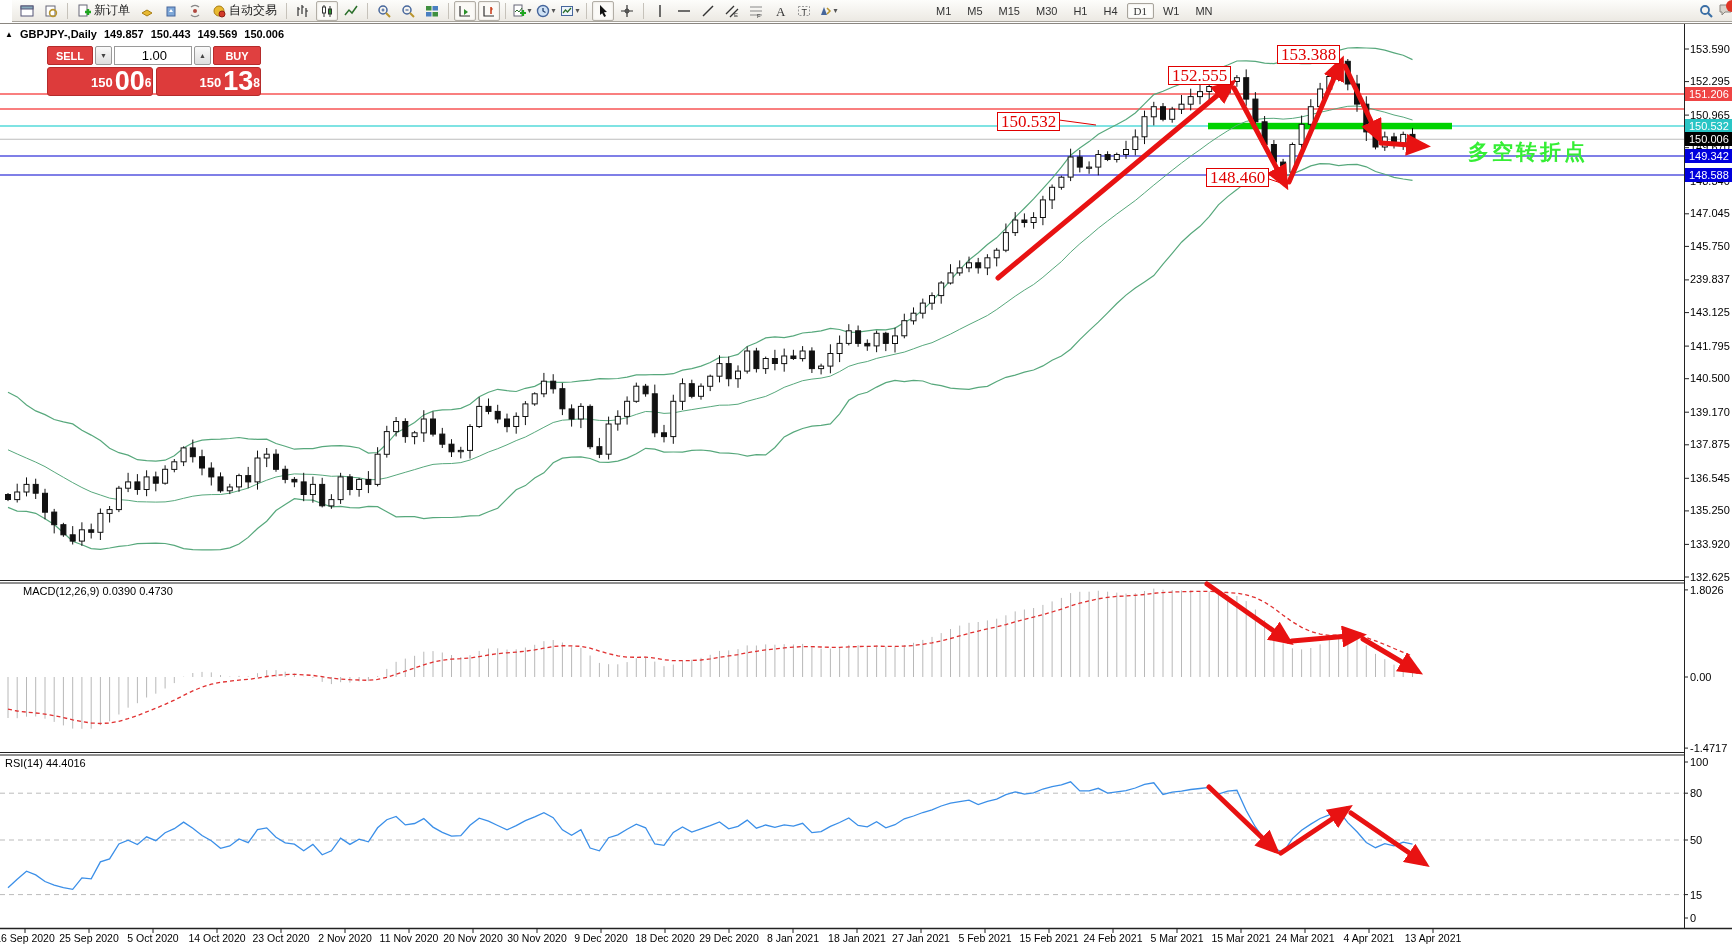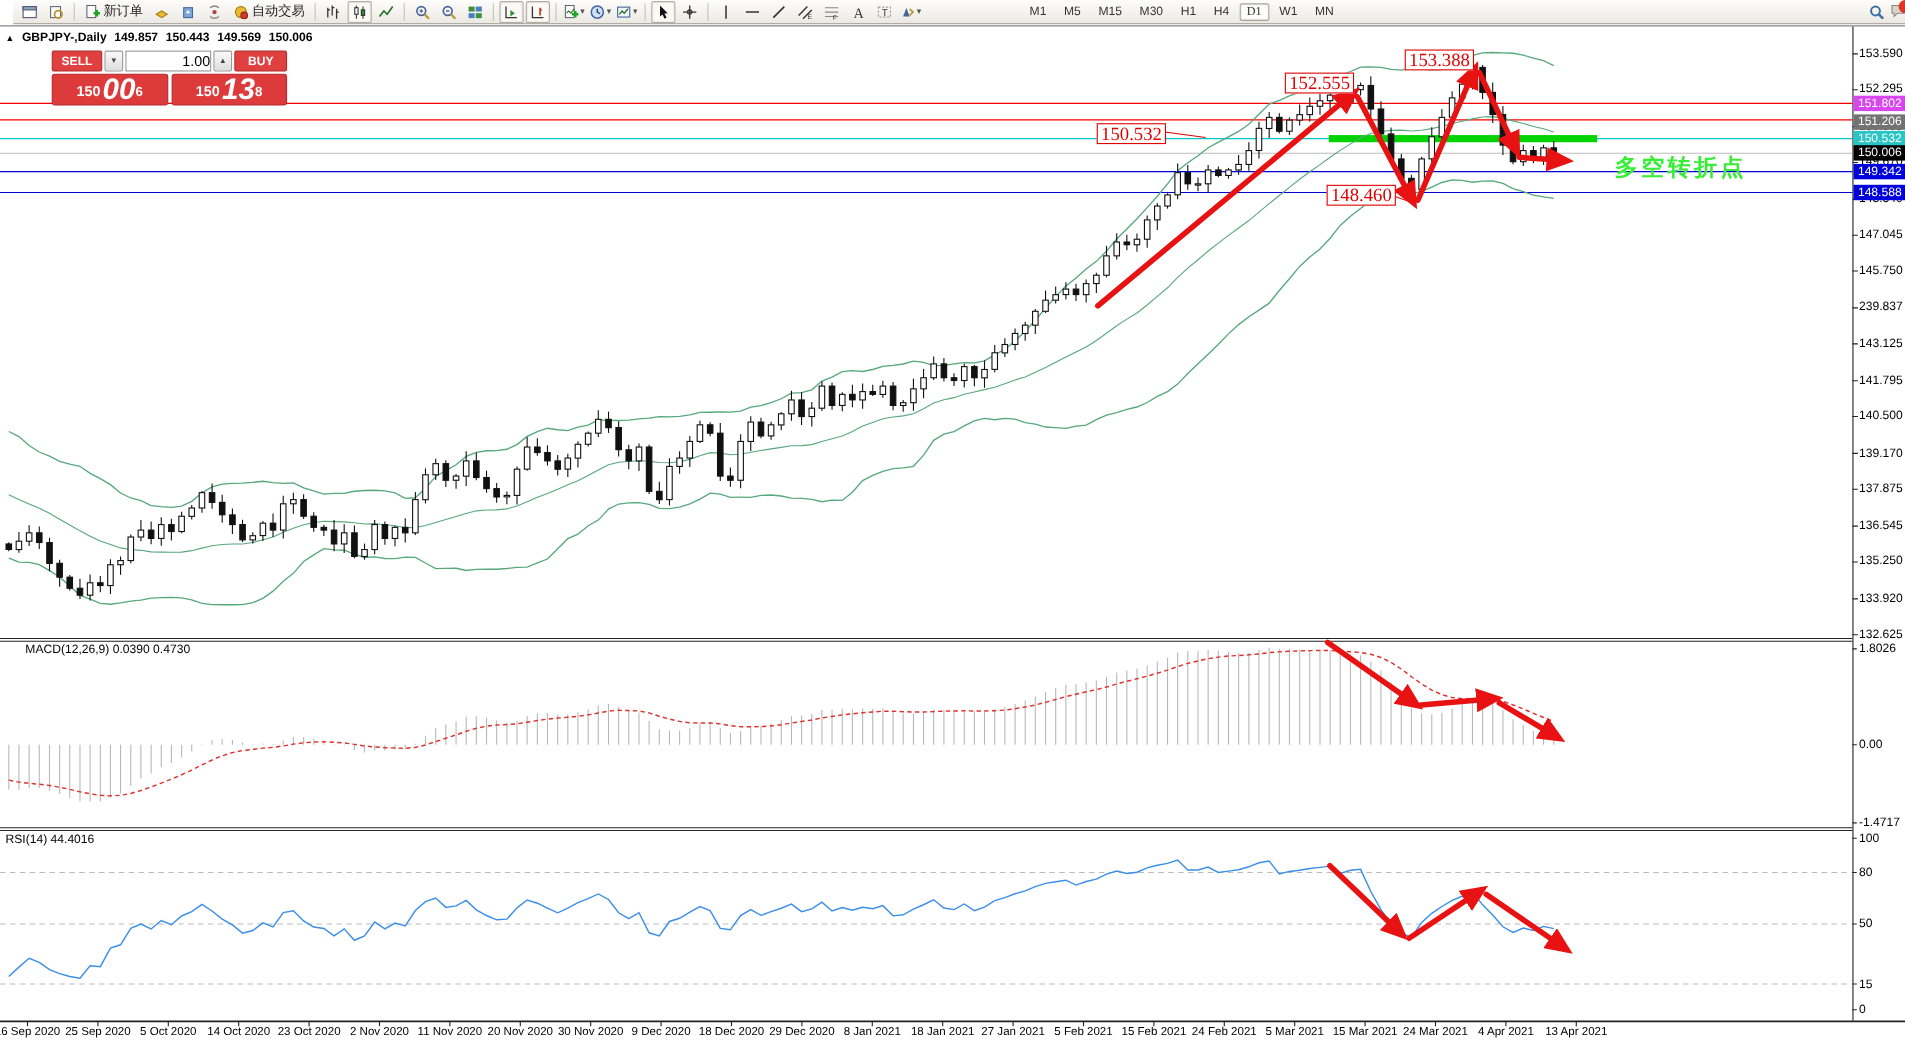--- a/index.html
+++ b/index.html
@@ -38,7 +38,7 @@
   .oc-spin{width:15px;background:linear-gradient(#fafafa,#dedede);border:1px solid #9a9a9a;
            display:flex;align-items:center;justify-content:center;font-size:7px;color:#444;border-radius:2px;}
   #oc-vol{flex:1;background:#fff;border:1px solid #9a9a9a;font-size:13px;display:flex;
-          align-items:center;justify-content:flex-end;padding-right:0;}
+          align-items:center;justify-content:flex-end;padding-right:24px;}
   #oc-row2{display:flex;gap:3px;margin-top:2px;height:29px;}
   .oc-price{flex:1;background:#dd3b3b;border:1px solid #b52b2b;border-radius:3px;color:#fff;
             display:flex;align-items:flex-end;justify-content:center;padding-bottom:1px;}

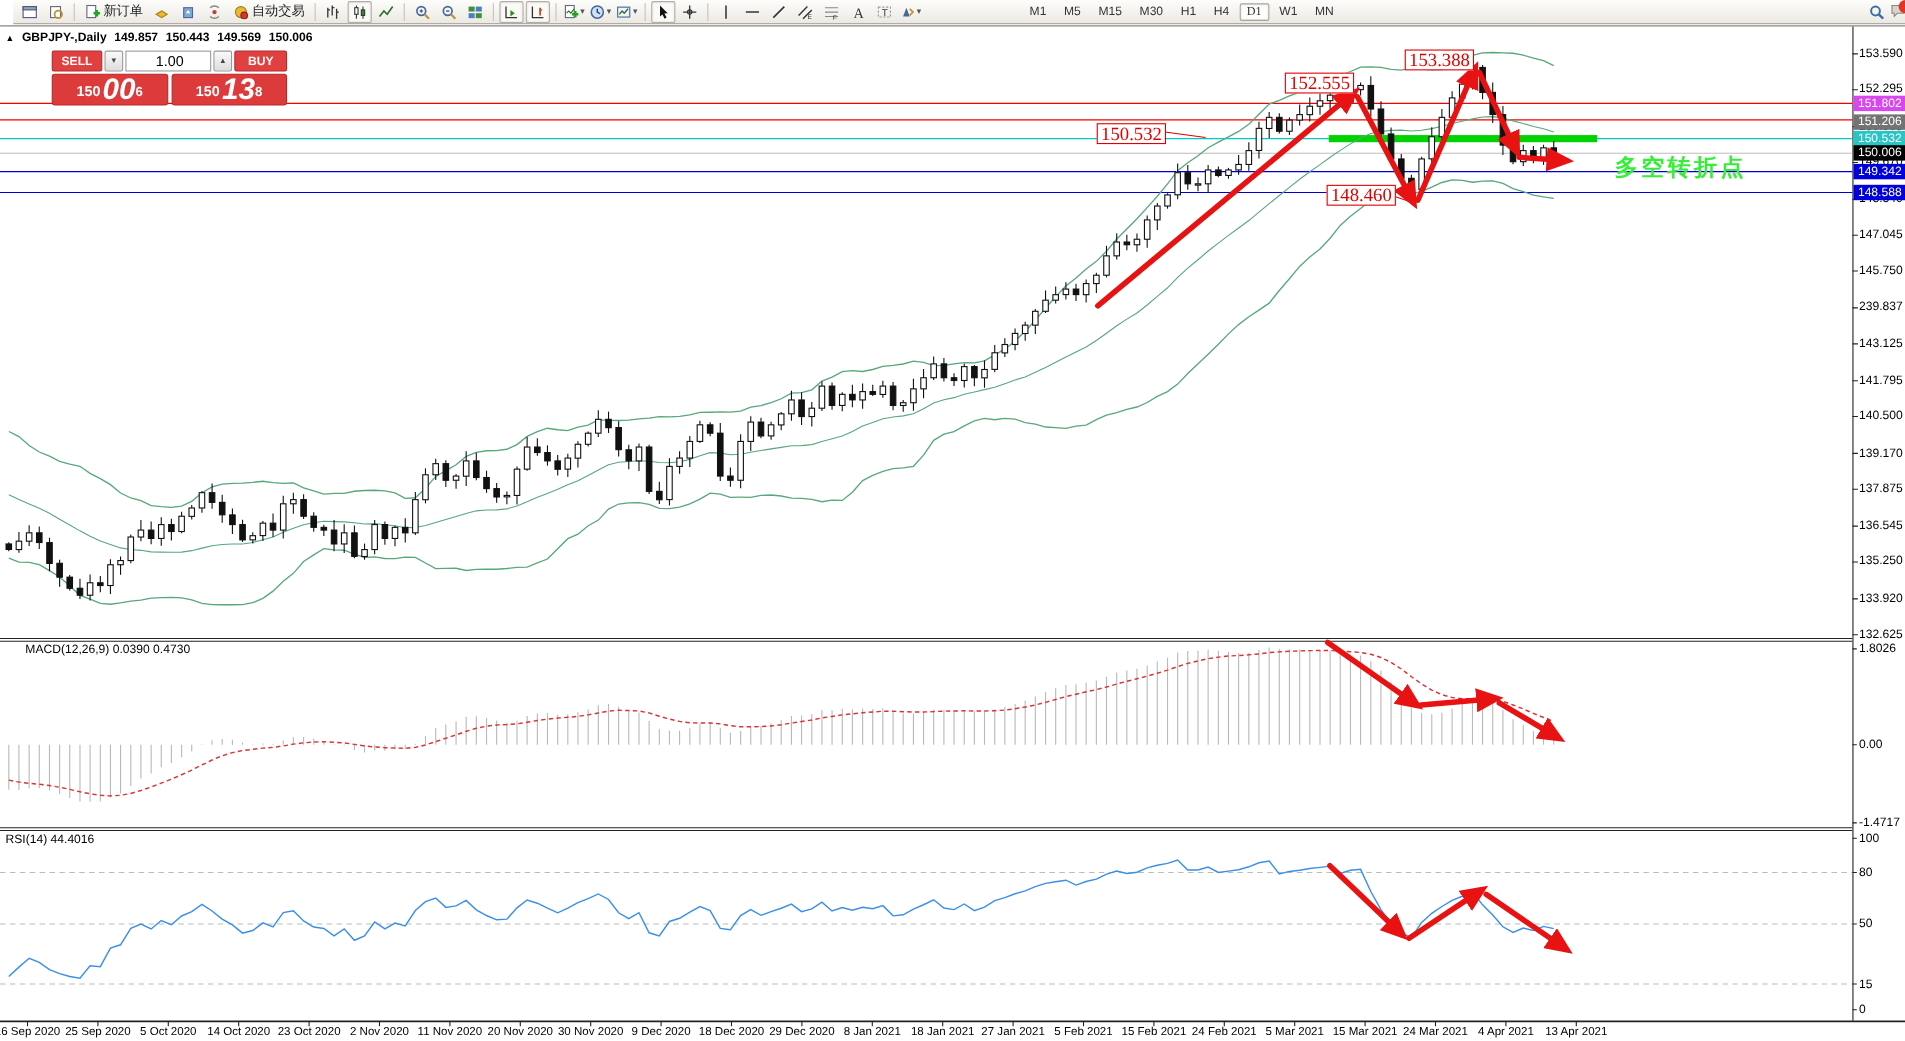--- a/index.html
+++ b/index.html
@@ -41,7 +41,7 @@
           align-items:center;justify-content:flex-end;padding-right:24px;}
   #oc-row2{display:flex;gap:3px;margin-top:2px;height:29px;}
   .oc-price{flex:1;background:#dd3b3b;border:1px solid #b52b2b;border-radius:3px;color:#fff;
-            display:flex;align-items:flex-end;justify-content:center;padding-bottom:1px;}
+            display:flex;align-items:flex-end;justify-content:flex-end;padding-bottom:1px;}
   .oc-small{font-size:13px;font-weight:bold;margin-right:2px;line-height:22px;}
   .oc-big{font-size:27px;font-weight:bold;line-height:26px;font-style:italic;}
   .oc-sup{font-size:12px;font-weight:bold;line-height:30px;align-self:flex-start;}

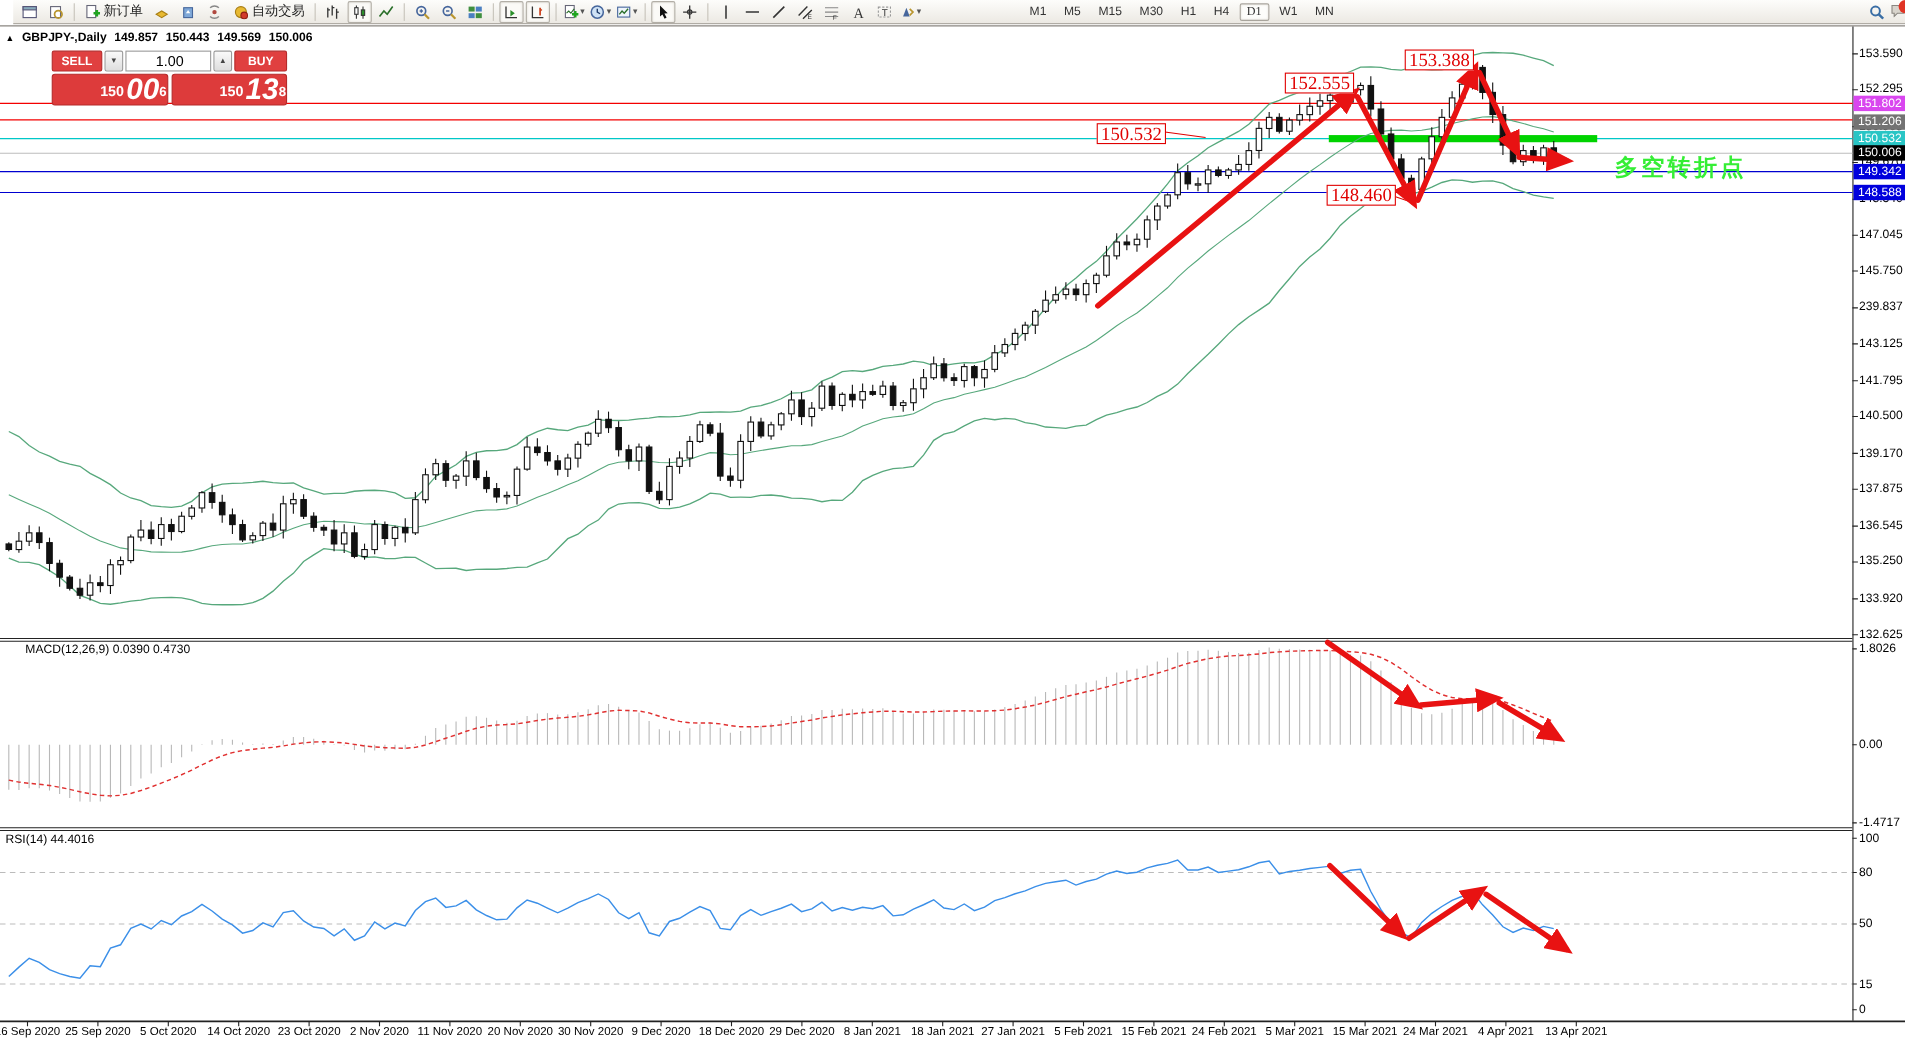--- a/index.html
+++ b/index.html
@@ -43,7 +43,7 @@
   .oc-price{flex:1;background:#dd3b3b;border:1px solid #b52b2b;border-radius:3px;color:#fff;
             display:flex;align-items:flex-end;justify-content:flex-end;padding-bottom:1px;}
   .oc-small{font-size:13px;font-weight:bold;margin-right:2px;line-height:22px;}
-  .oc-big{font-size:27px;font-weight:bold;line-height:26px;font-style:italic;}
+  .oc-big{font-size:27px;font-weight:bold;line-height:26px;}
   .oc-sup{font-size:12px;font-weight:bold;line-height:30px;align-self:flex-start;}
   
   .plabel{position:absolute;background:#fff;border:1px solid #e00000;color:#e00000;

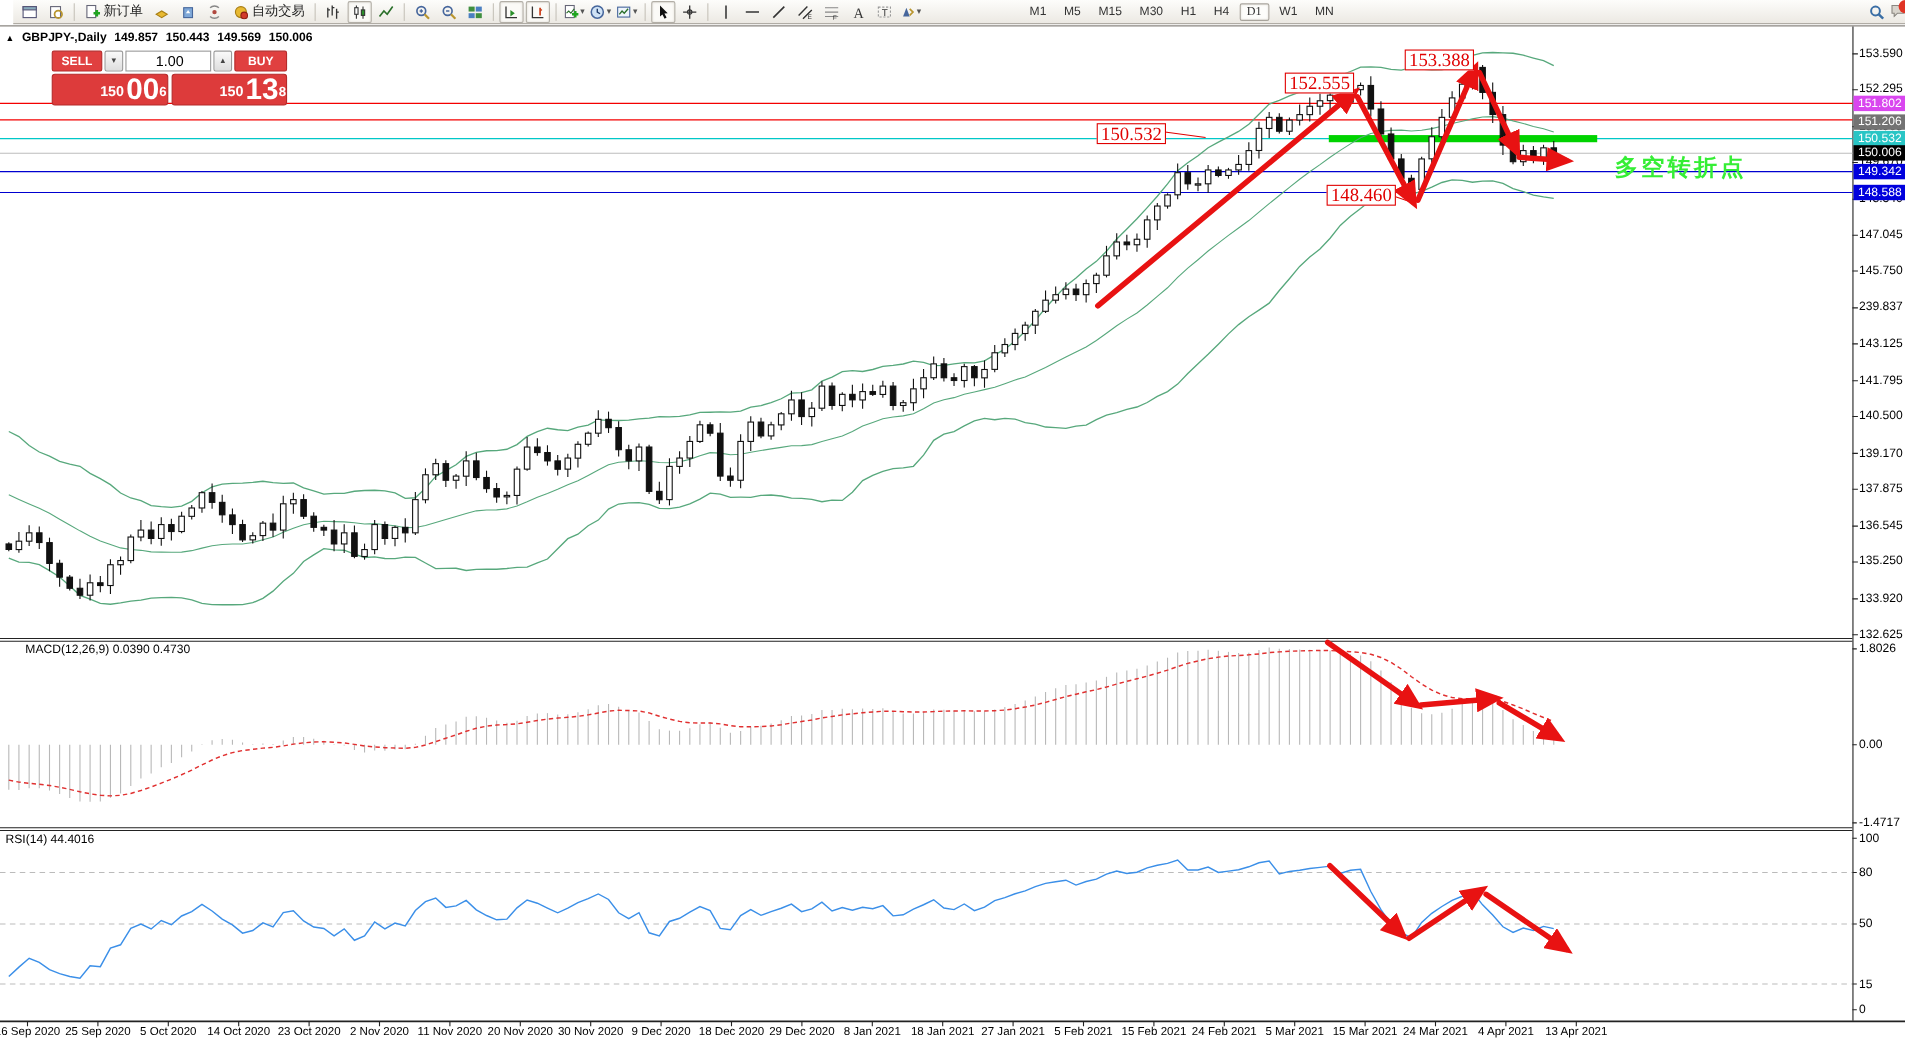--- a/index.html
+++ b/index.html
@@ -873,7 +873,7 @@
       <div class="ax-tick" style="top:538px">133.920</div>
       <div class="ax-tick" style="top:571px">132.625</div>
       <div class="ax-badge" style="top:87px;background:#d946ef">151.802</div>
-      <div class="ax-badge" style="top:104px;background:#737373">151.206</div>
+      <div class="ax-badge" style="top:87px;background:#ef4444">151.206</div>
       <div class="ax-badge" style="top:119px;background:#29c5c5">150.532</div>
       <div class="ax-badge" style="top:132px;background:#000000">150.006</div>
       <div class="ax-badge" style="top:149px;background:#0000dd">149.342</div>

